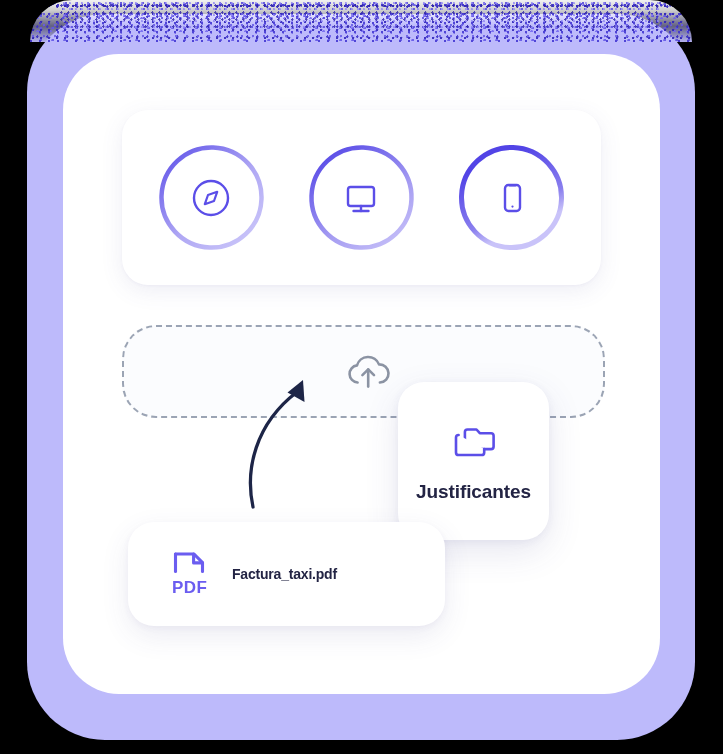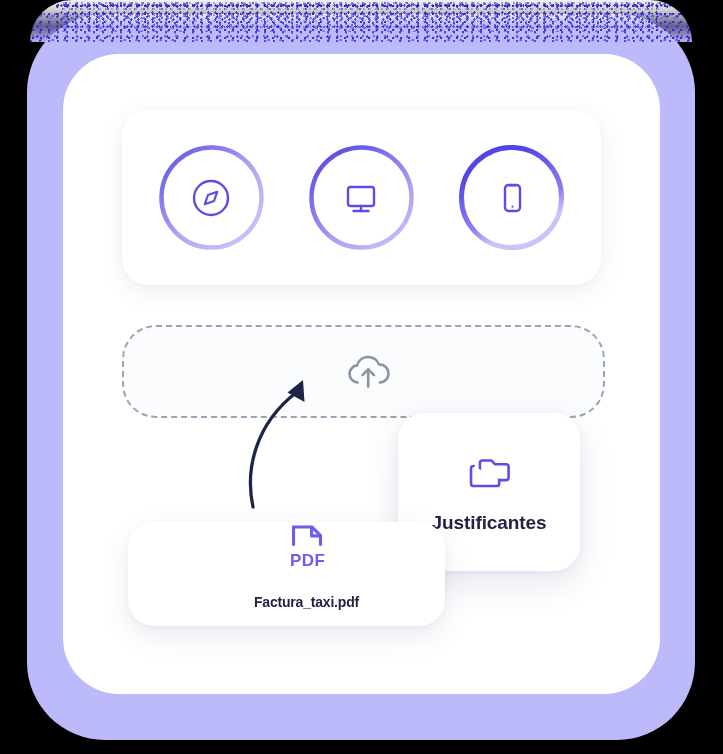--- a/index.html
+++ b/index.html
@@ -157,8 +157,8 @@
   .justificantes-card {
     position: absolute;
     left: 398px;
-    top: 413px;
-    width: 182px;
+    top: 382px;
+    width: 151px;
     height: 158px;
     border-radius: 26px;
     background: #ffffff;

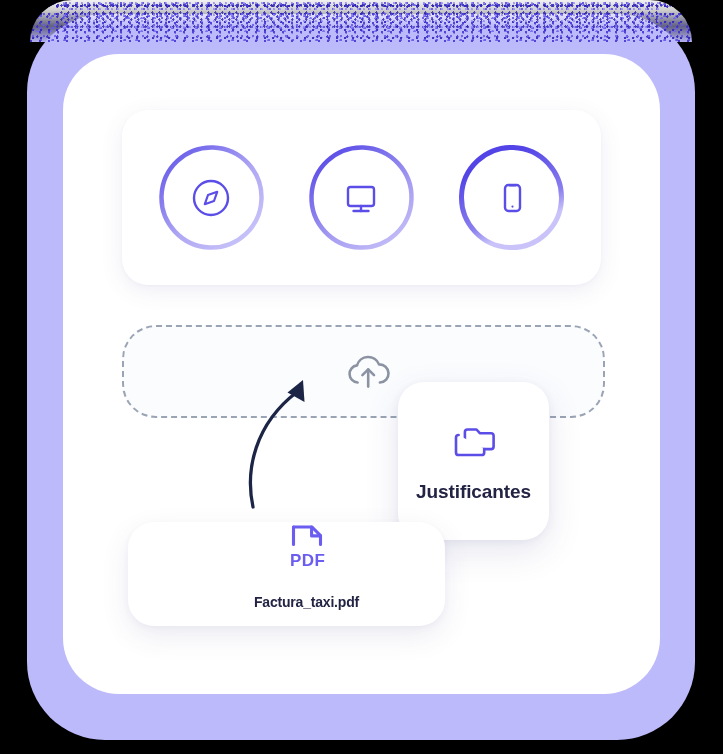--- a/index.html
+++ b/index.html
@@ -193,7 +193,6 @@
     gap: 22px;
     padding-left: 40px;
     box-sizing: border-box;
-    flex-direction: column;
   }
   .file-name {
     font-size: 14px;

